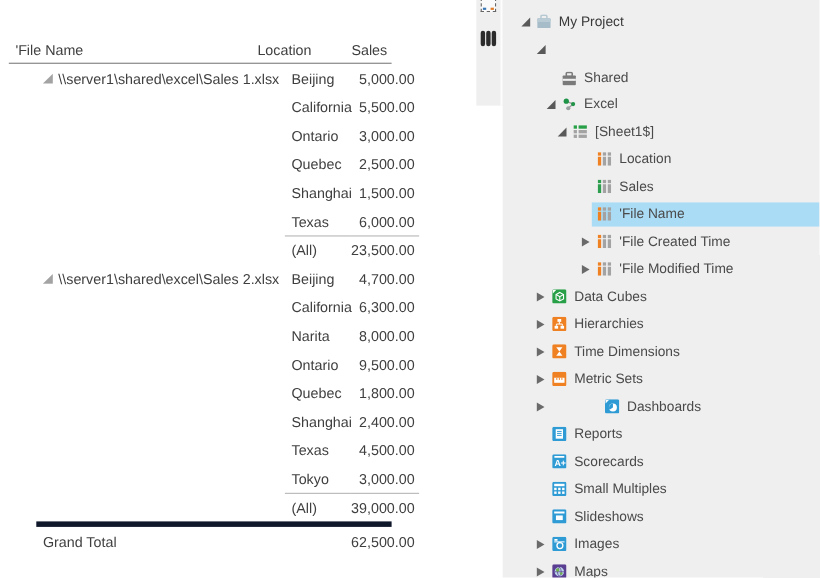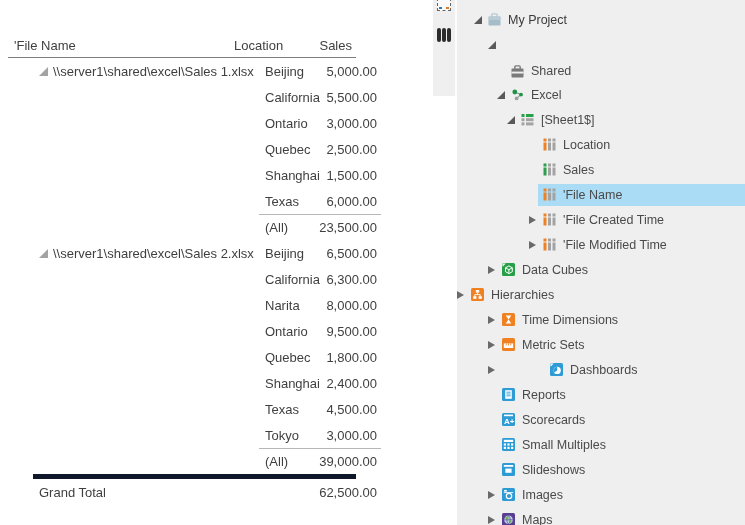--- a/index.html
+++ b/index.html
@@ -132,7 +132,7 @@
           <span>\\server1\shared\excel\Sales 2.xlsx</span>
         </div>
         <div class="cell c-loc">Beijing</div>
-        <div class="cell c-sales">6,500.00</div>
+        <div class="cell c-sales">4,700.00</div>
       </div>
       <div class="t-row">
         <div class="cell c-name">

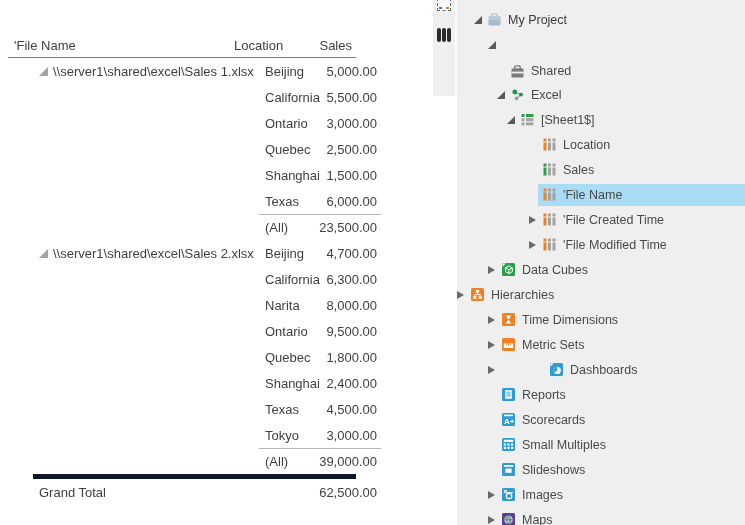--- a/index.html
+++ b/index.html
@@ -366,7 +366,7 @@
           <span class="tree-label">Data Cubes</span>
         </span>
       </div>
-      <div class="tree-row" style="">
+      <div class="tree-row" style="padding-left: 31px;">
         <span class="exp-slot">
           <span class="tri-col"></span>
         </span>

